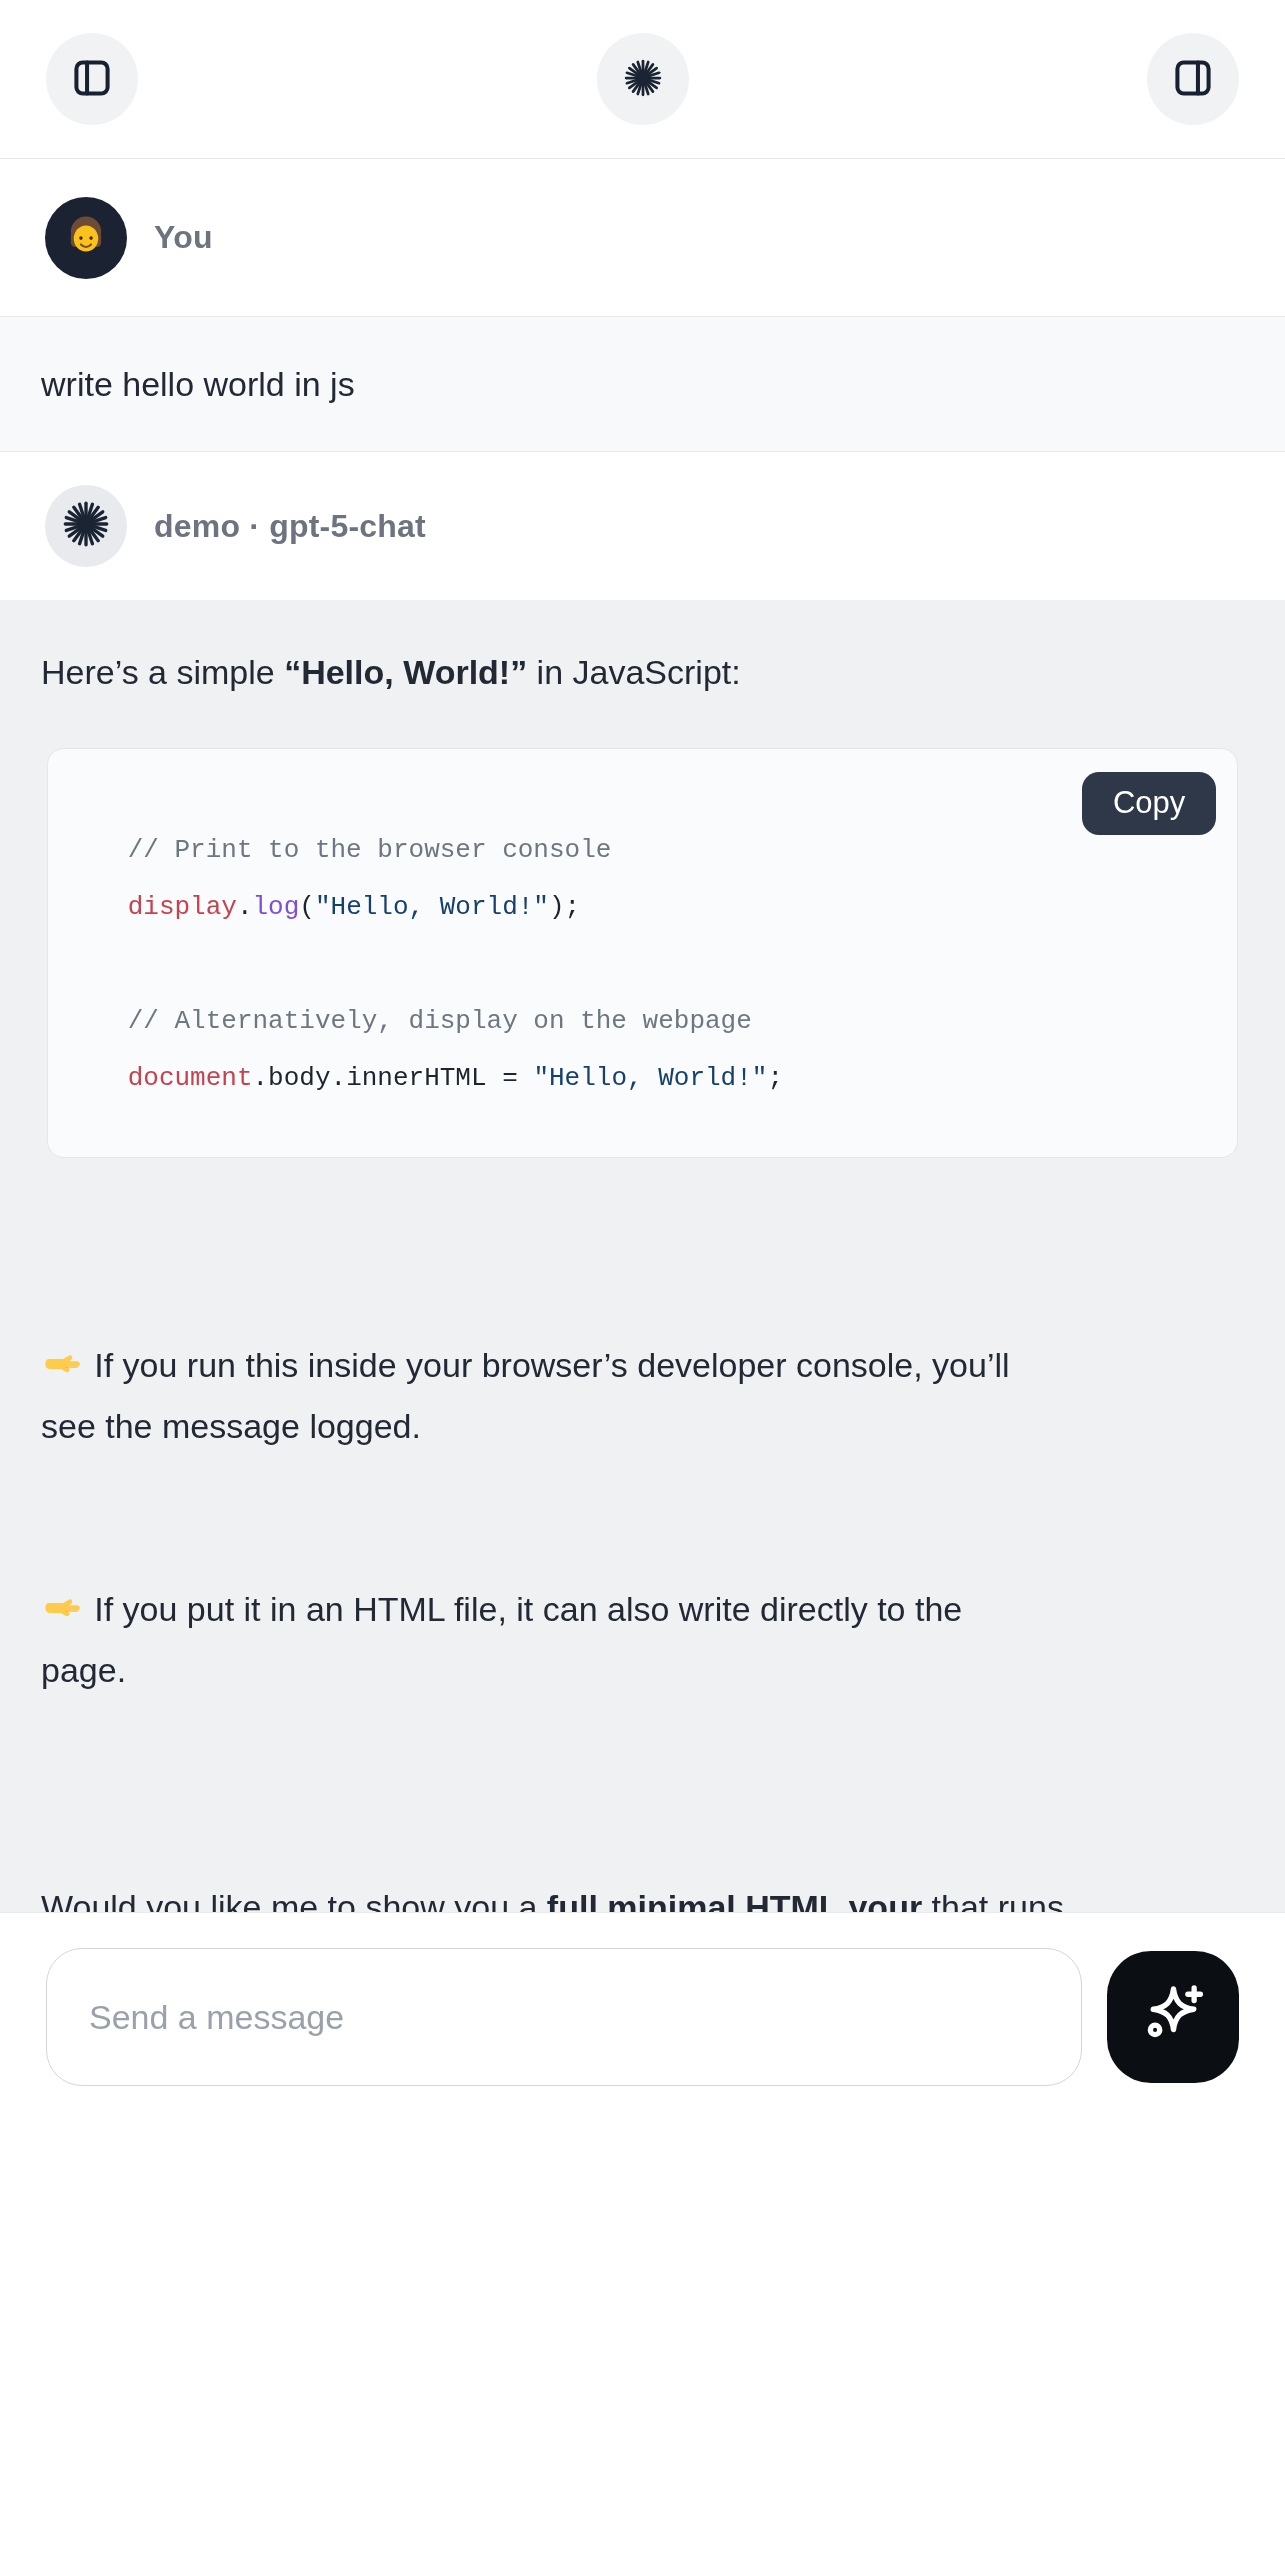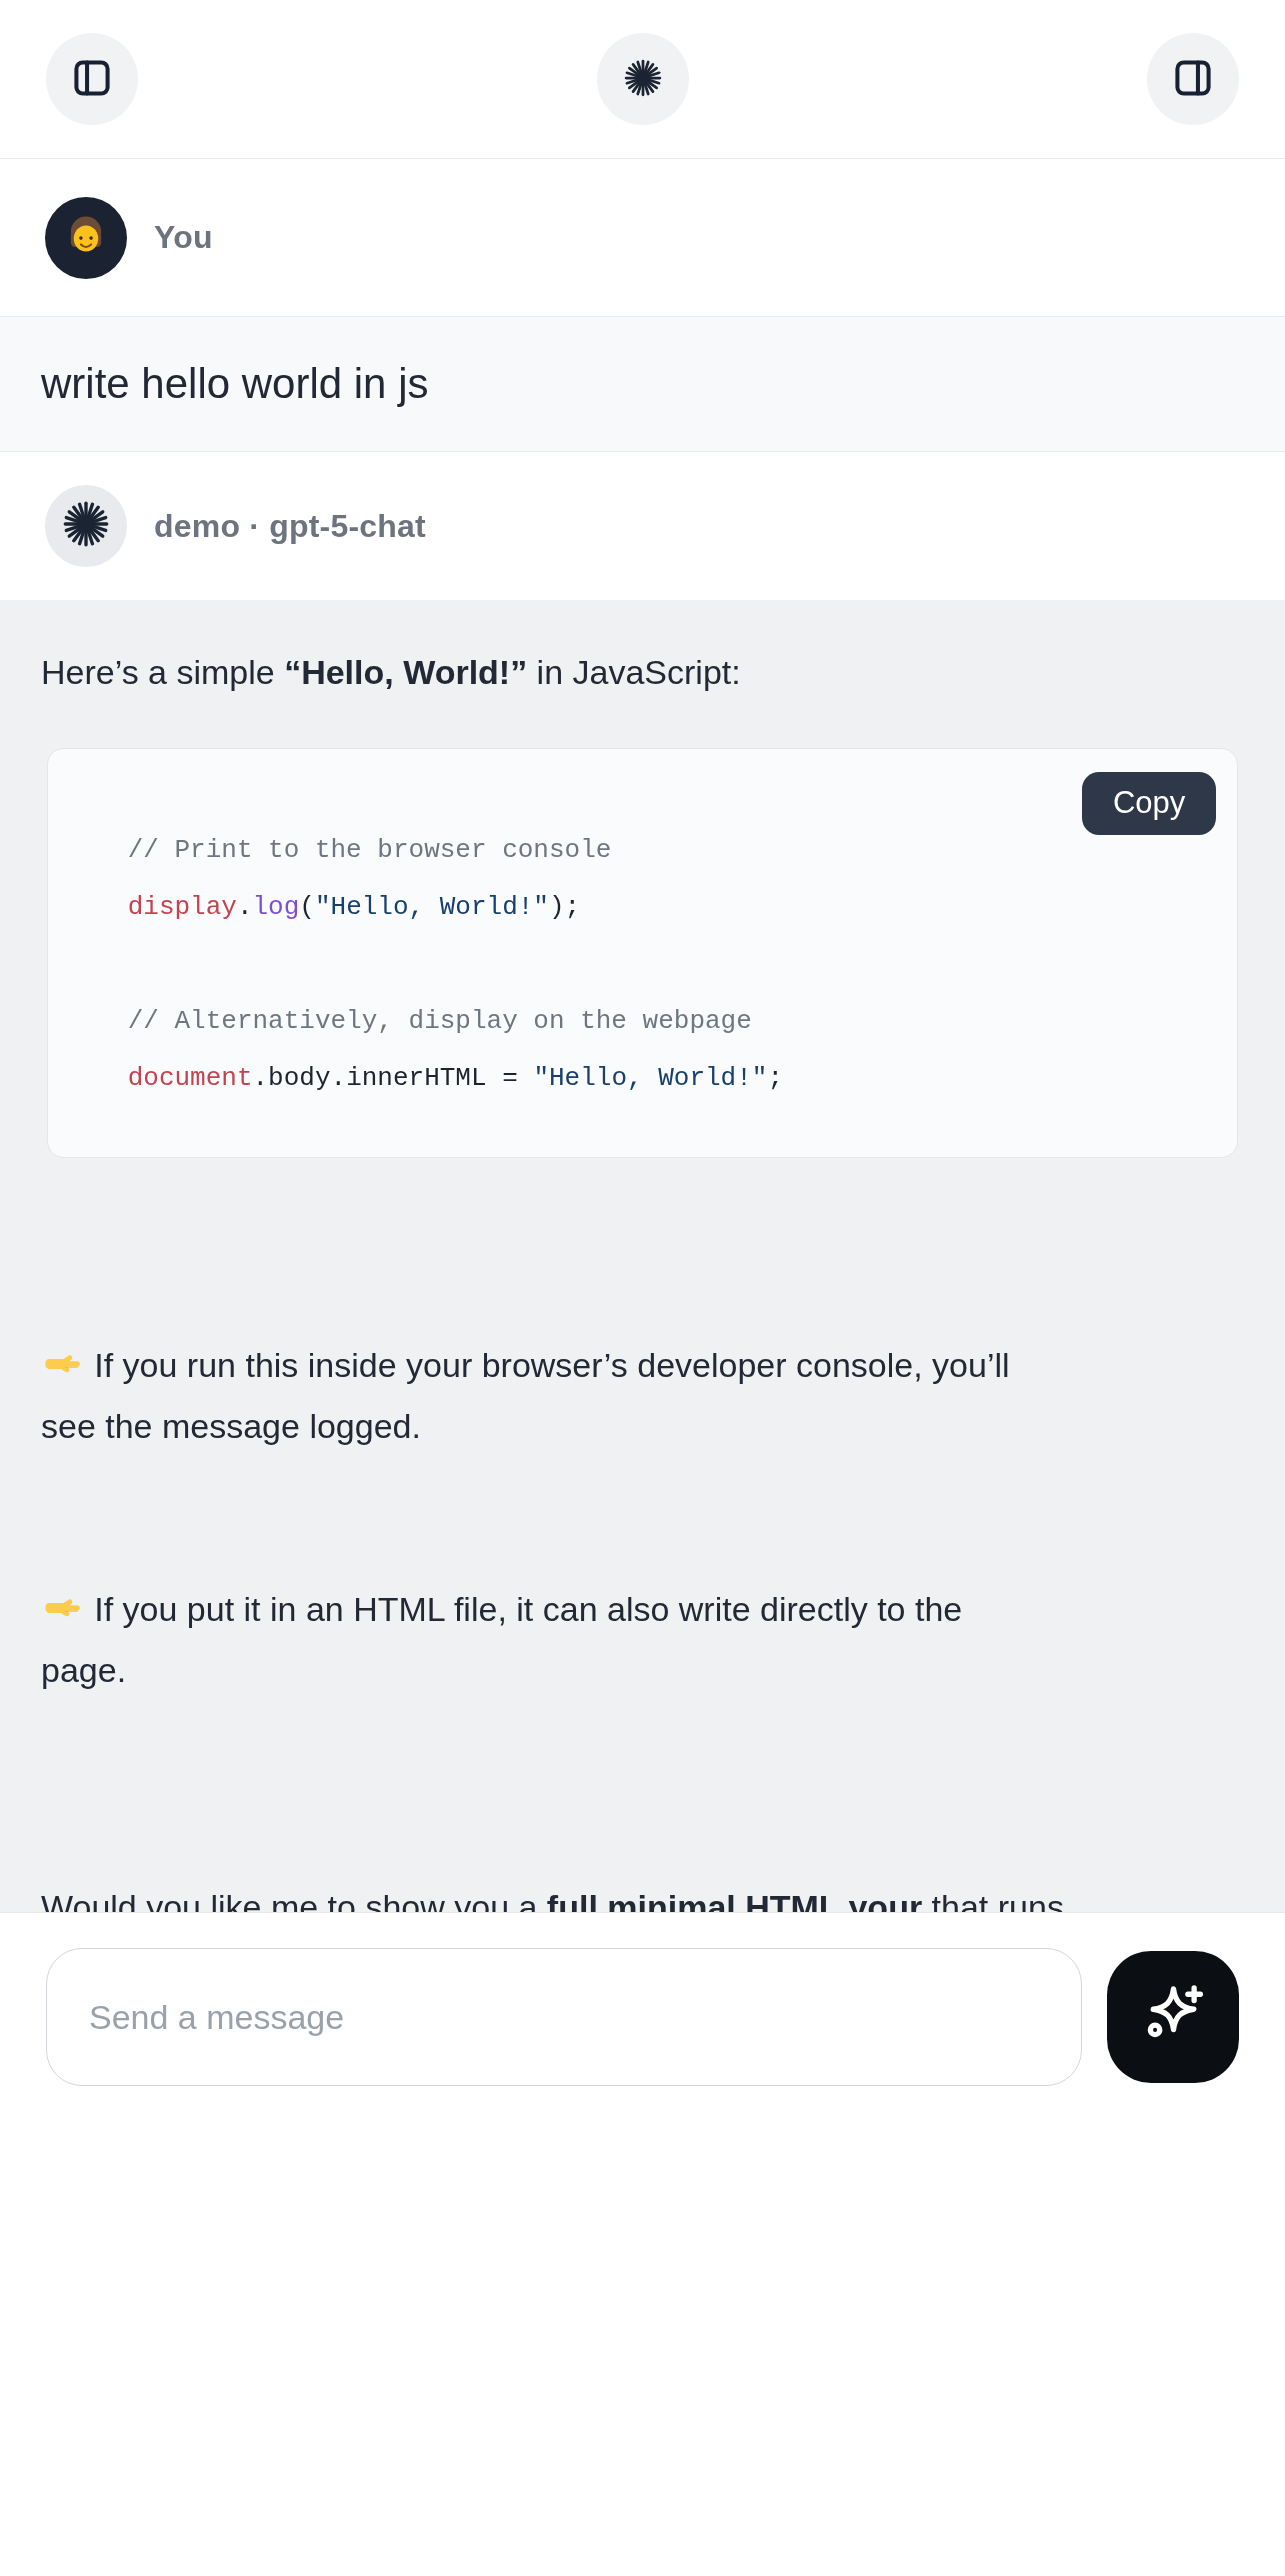--- a/index.html
+++ b/index.html
@@ -25,7 +25,7 @@
   
   .user-msg { height:136px; background:#f8f9fb; border-top:1.9px solid #e7e9eb; border-bottom:1.9px solid #e7e9eb;
               display:flex; align-items:center; padding:0 41px; }
-  .user-msg p { font-size:42px; color:#222834;text-align:right; }
+  .user-msg p { font-size:34px; color:#222834;text-align:right; }
 
   
   .asst-msg { background:#eff1f3; padding:42px 41px 34px 41px; }

